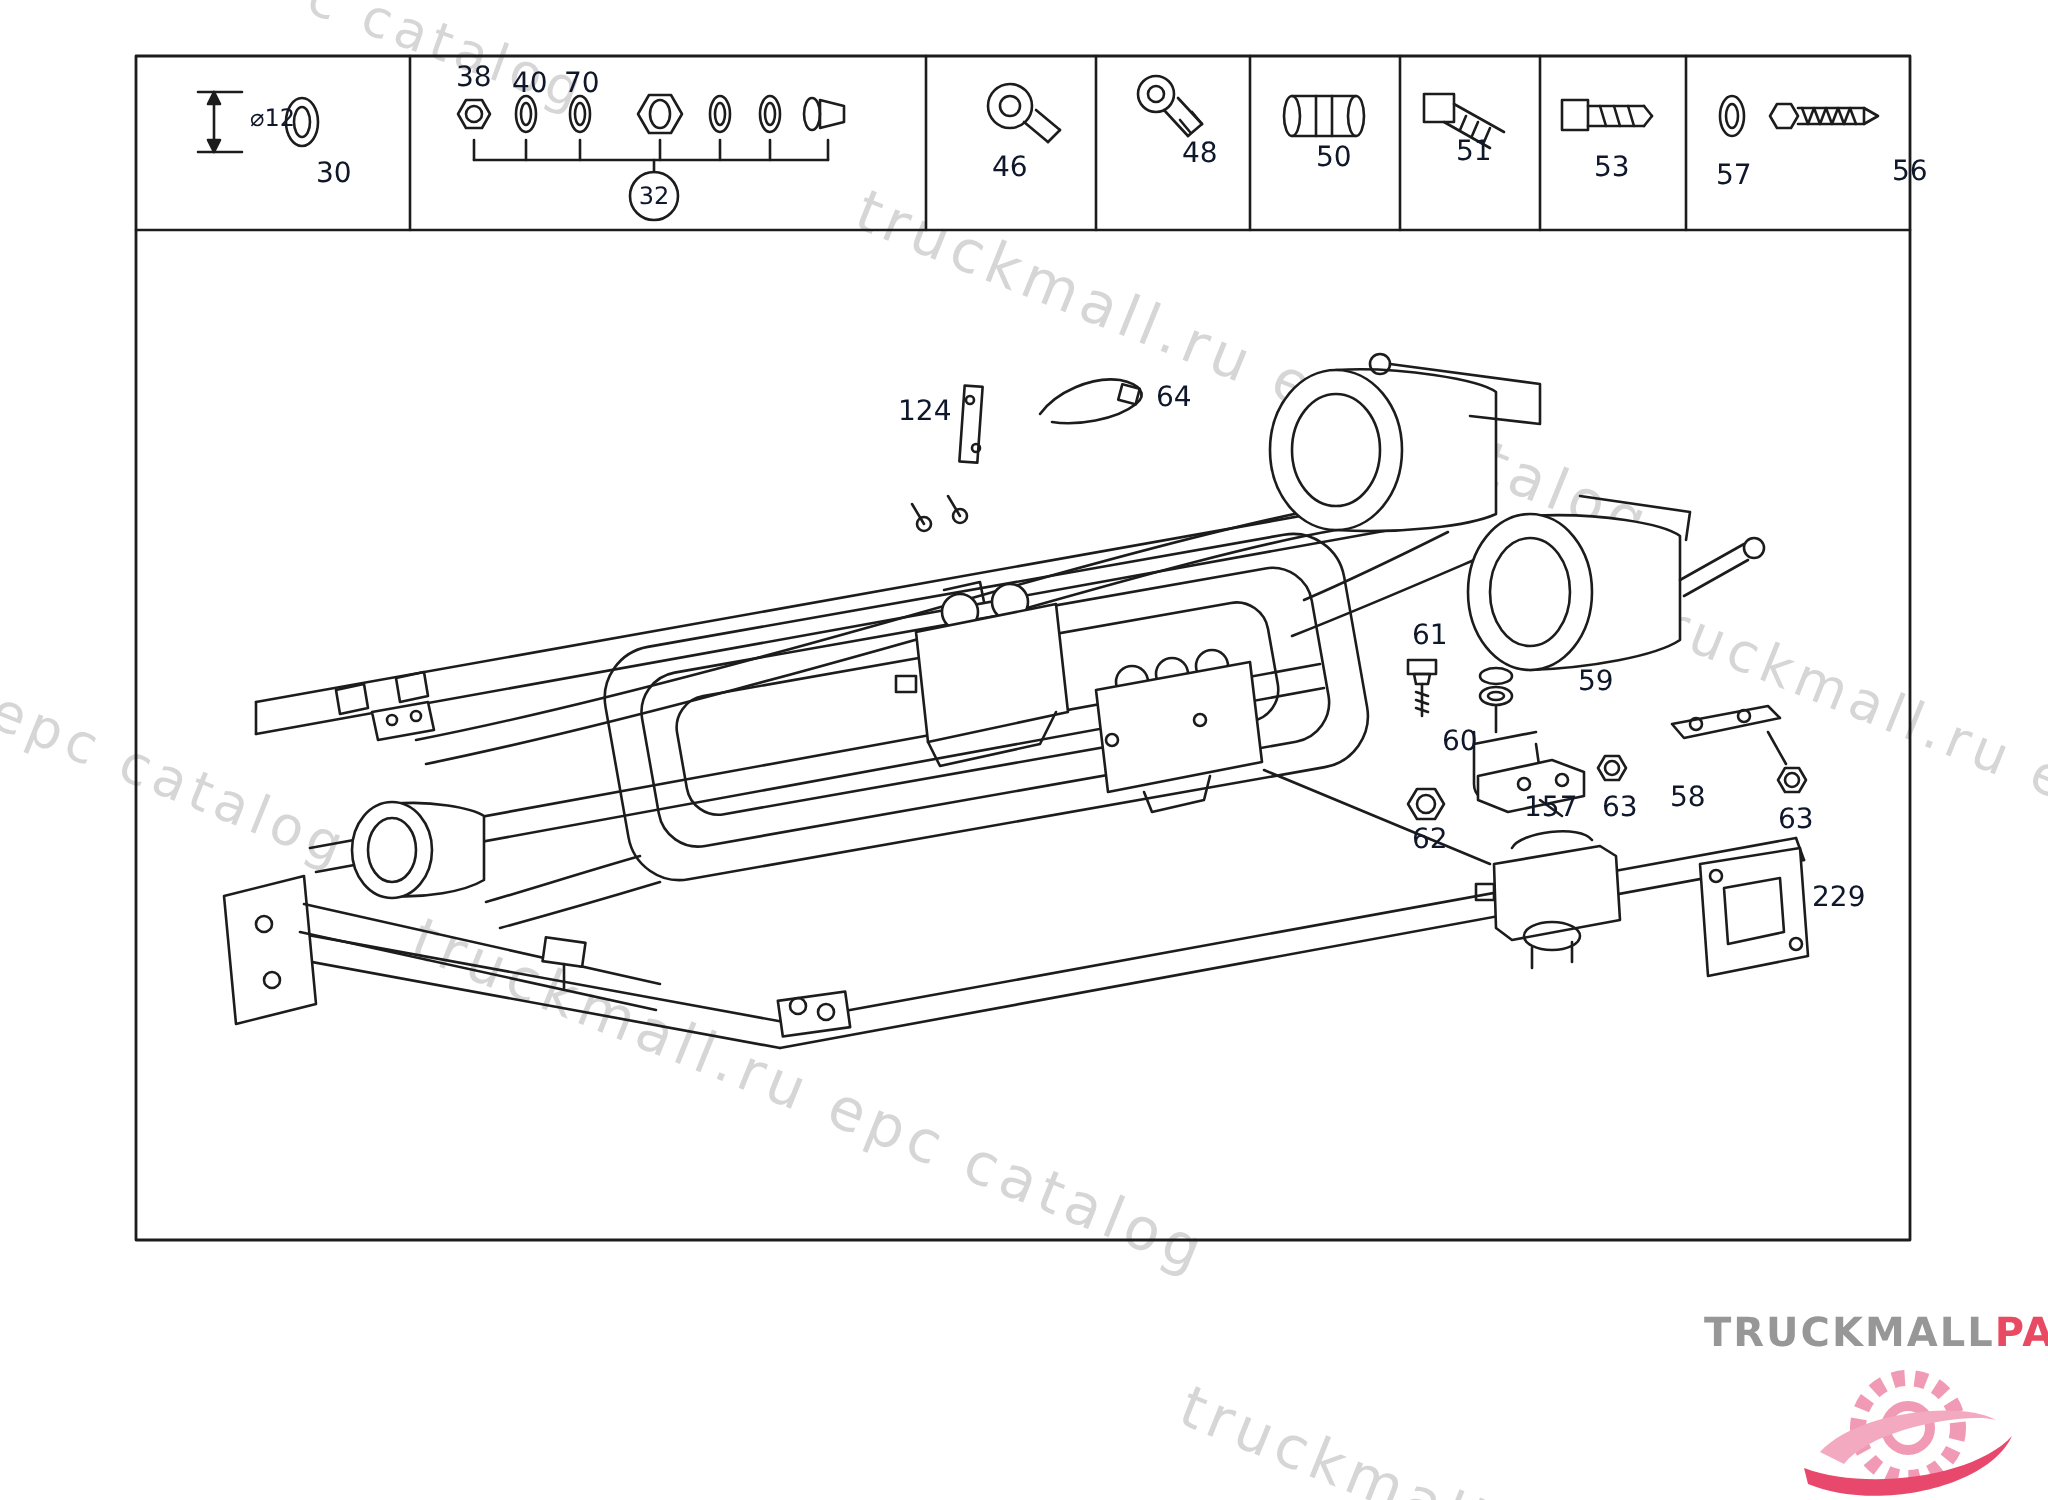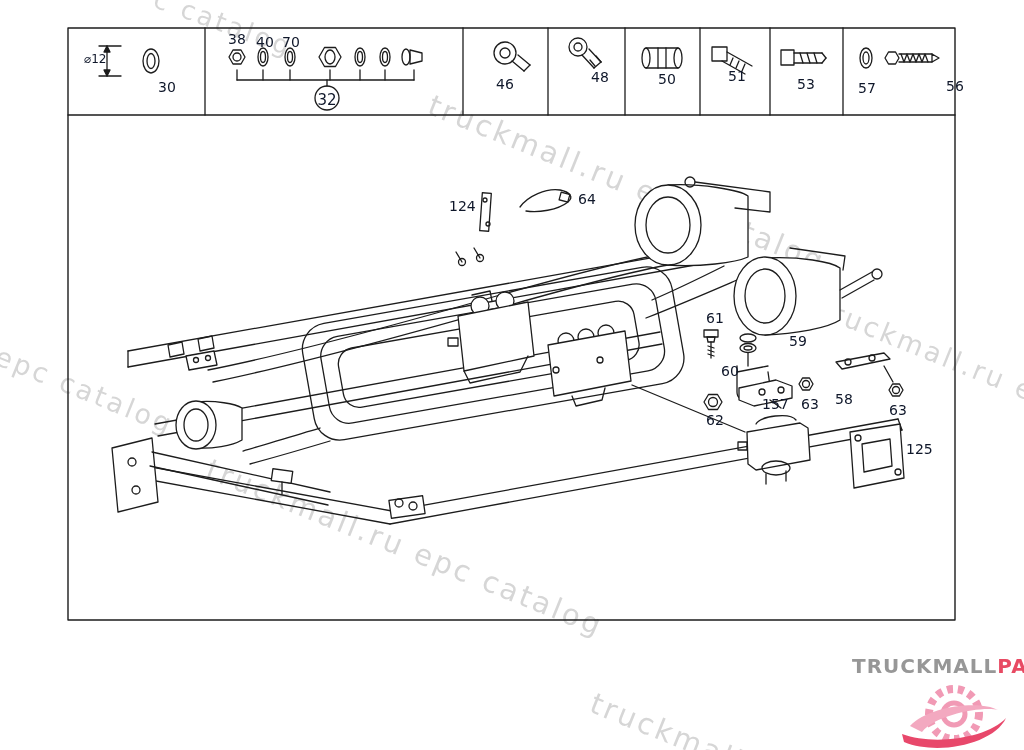--- a/index.html
+++ b/index.html
@@ -9,7 +9,7 @@
       transform-origin:0 0;z-index:1;font-family:"DejaVu Sans",sans-serif;}
   svg.lineart{position:absolute;left:0;top:0;z-index:2;}
   .lbl{position:absolute;z-index:4;font-size:14px;color:#0f172a;white-space:nowrap;}
-  .lbl.small{font-size:12px;}
+  .lbl.small{font-size:12px;margin-left:41px;}
   .lbl.center{width:24px;text-align:center;font-size:15px;}
   #logo{position:absolute;left:852px;top:654px;width:172px;height:96px;z-index:5;}
   #logo .line{font-size:20px;font-weight:bold;letter-spacing:1px;}

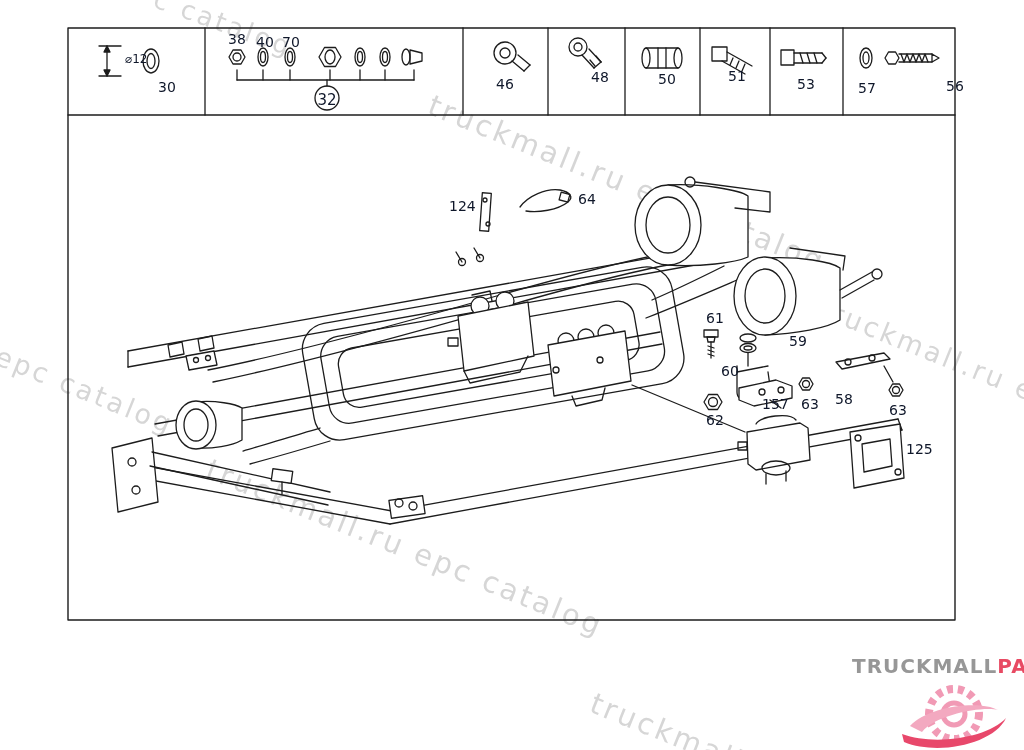--- a/index.html
+++ b/index.html
@@ -10,7 +10,7 @@
   svg.lineart{position:absolute;left:0;top:0;z-index:2;}
   .lbl{position:absolute;z-index:4;font-size:14px;color:#0f172a;white-space:nowrap;}
   .lbl.small{font-size:12px;margin-left:41px;}
-  .lbl.center{width:24px;text-align:center;font-size:15px;}
+  .lbl.center{width:24px;text-align:center;font-size:12px;}
   #logo{position:absolute;left:852px;top:654px;width:172px;height:96px;z-index:5;}
   #logo .line{font-size:20px;font-weight:bold;letter-spacing:1px;}
   #logo .brand{color:#979797;}

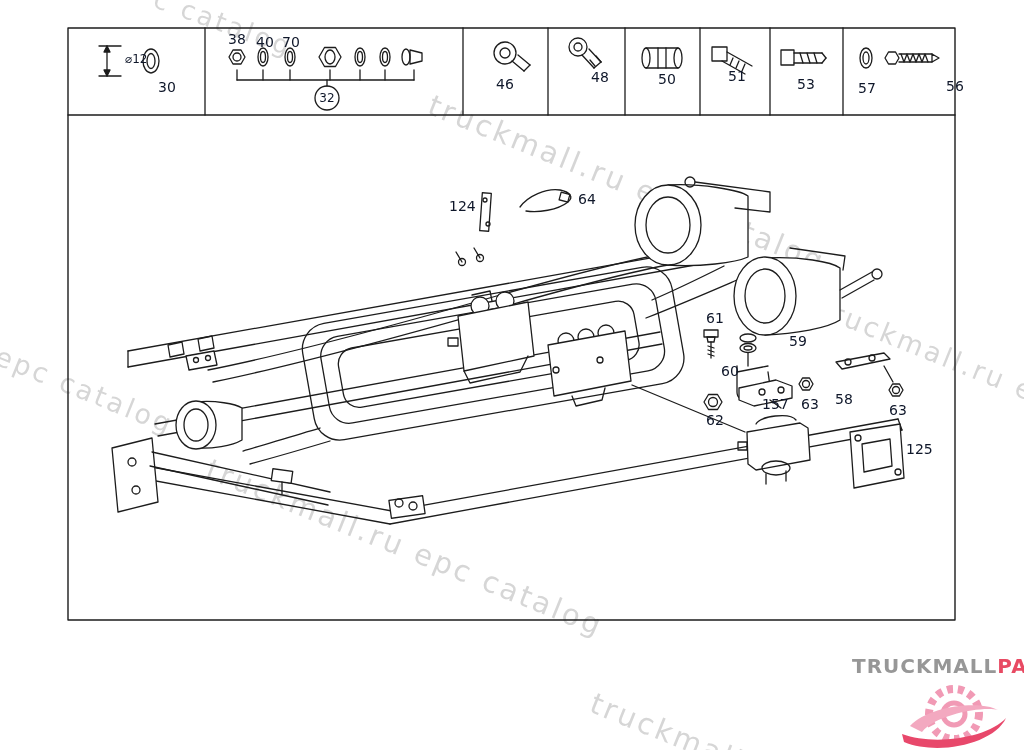--- a/index.html
+++ b/index.html
@@ -333,7 +333,7 @@
   <div class="lbl" style="left:801px;top:396px;">63</div>
   <div class="lbl" style="left:835px;top:391px;">58</div>
   <div class="lbl" style="left:889px;top:402px;">63</div>
-  <div class="lbl" style="left:906px;top:441px;">125</div>
+  <div class="lbl" style="left:906px;top:441px;">229</div>
 
   <div id="logo">
     <div class="line">

